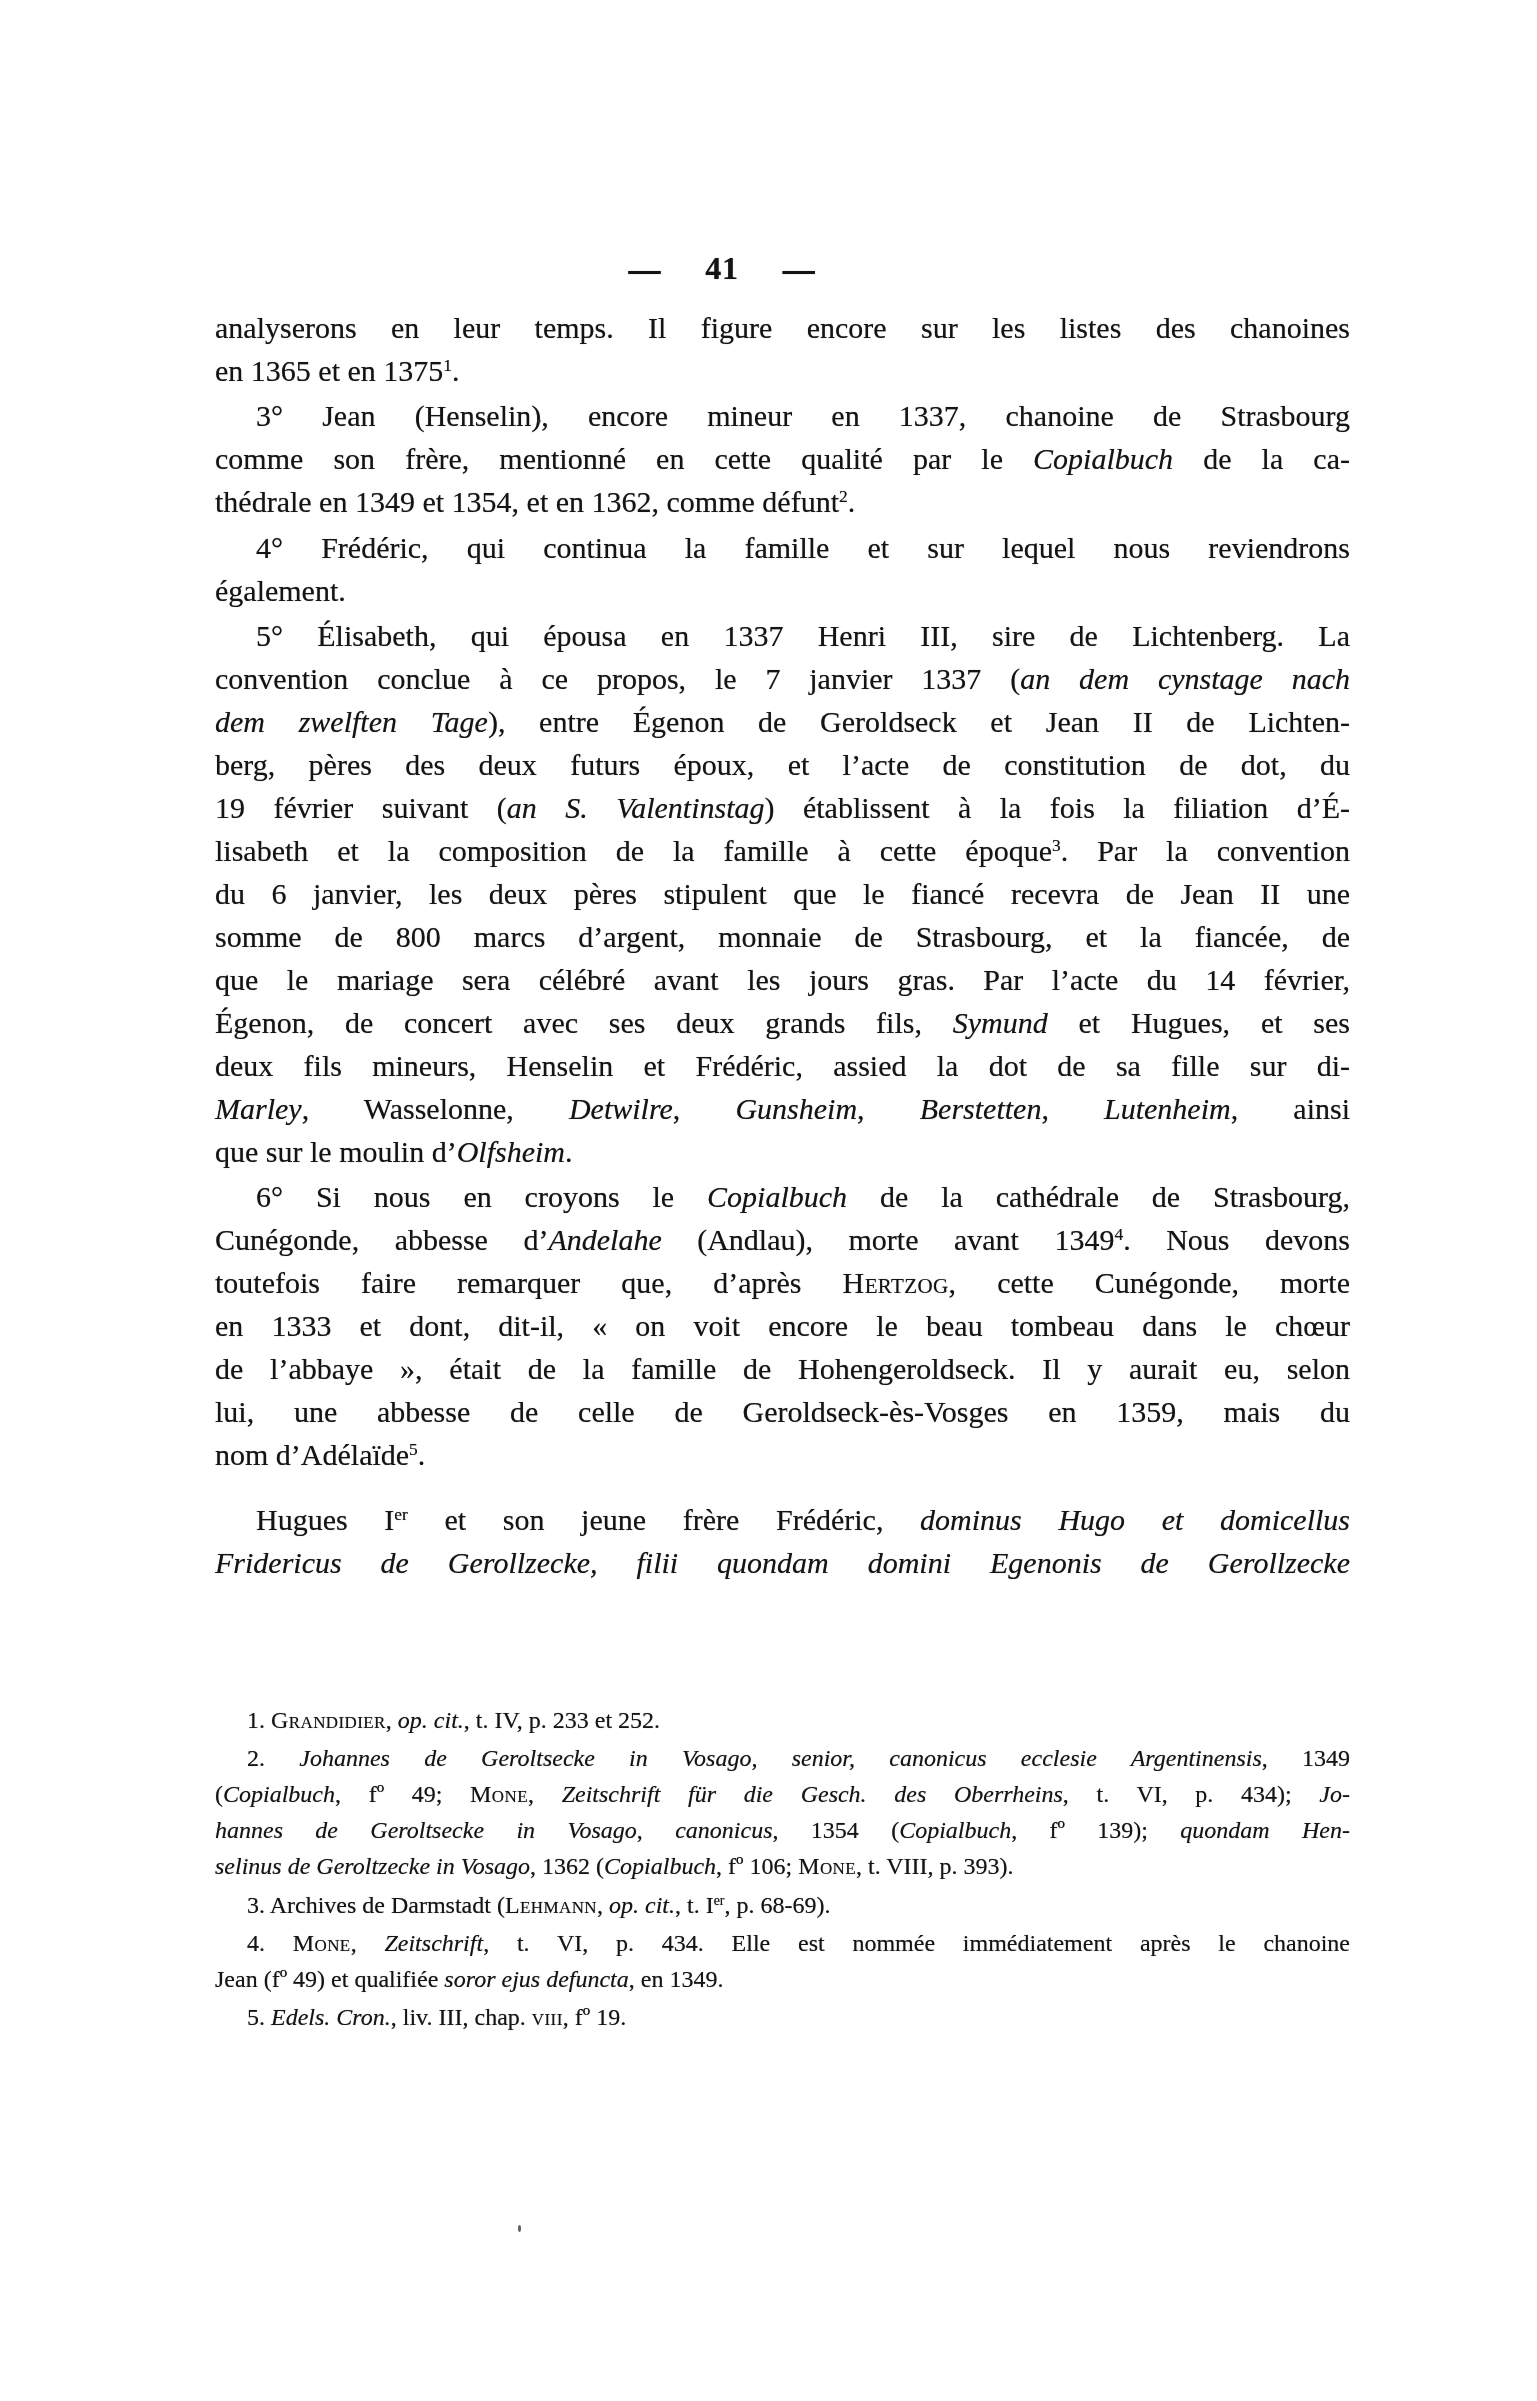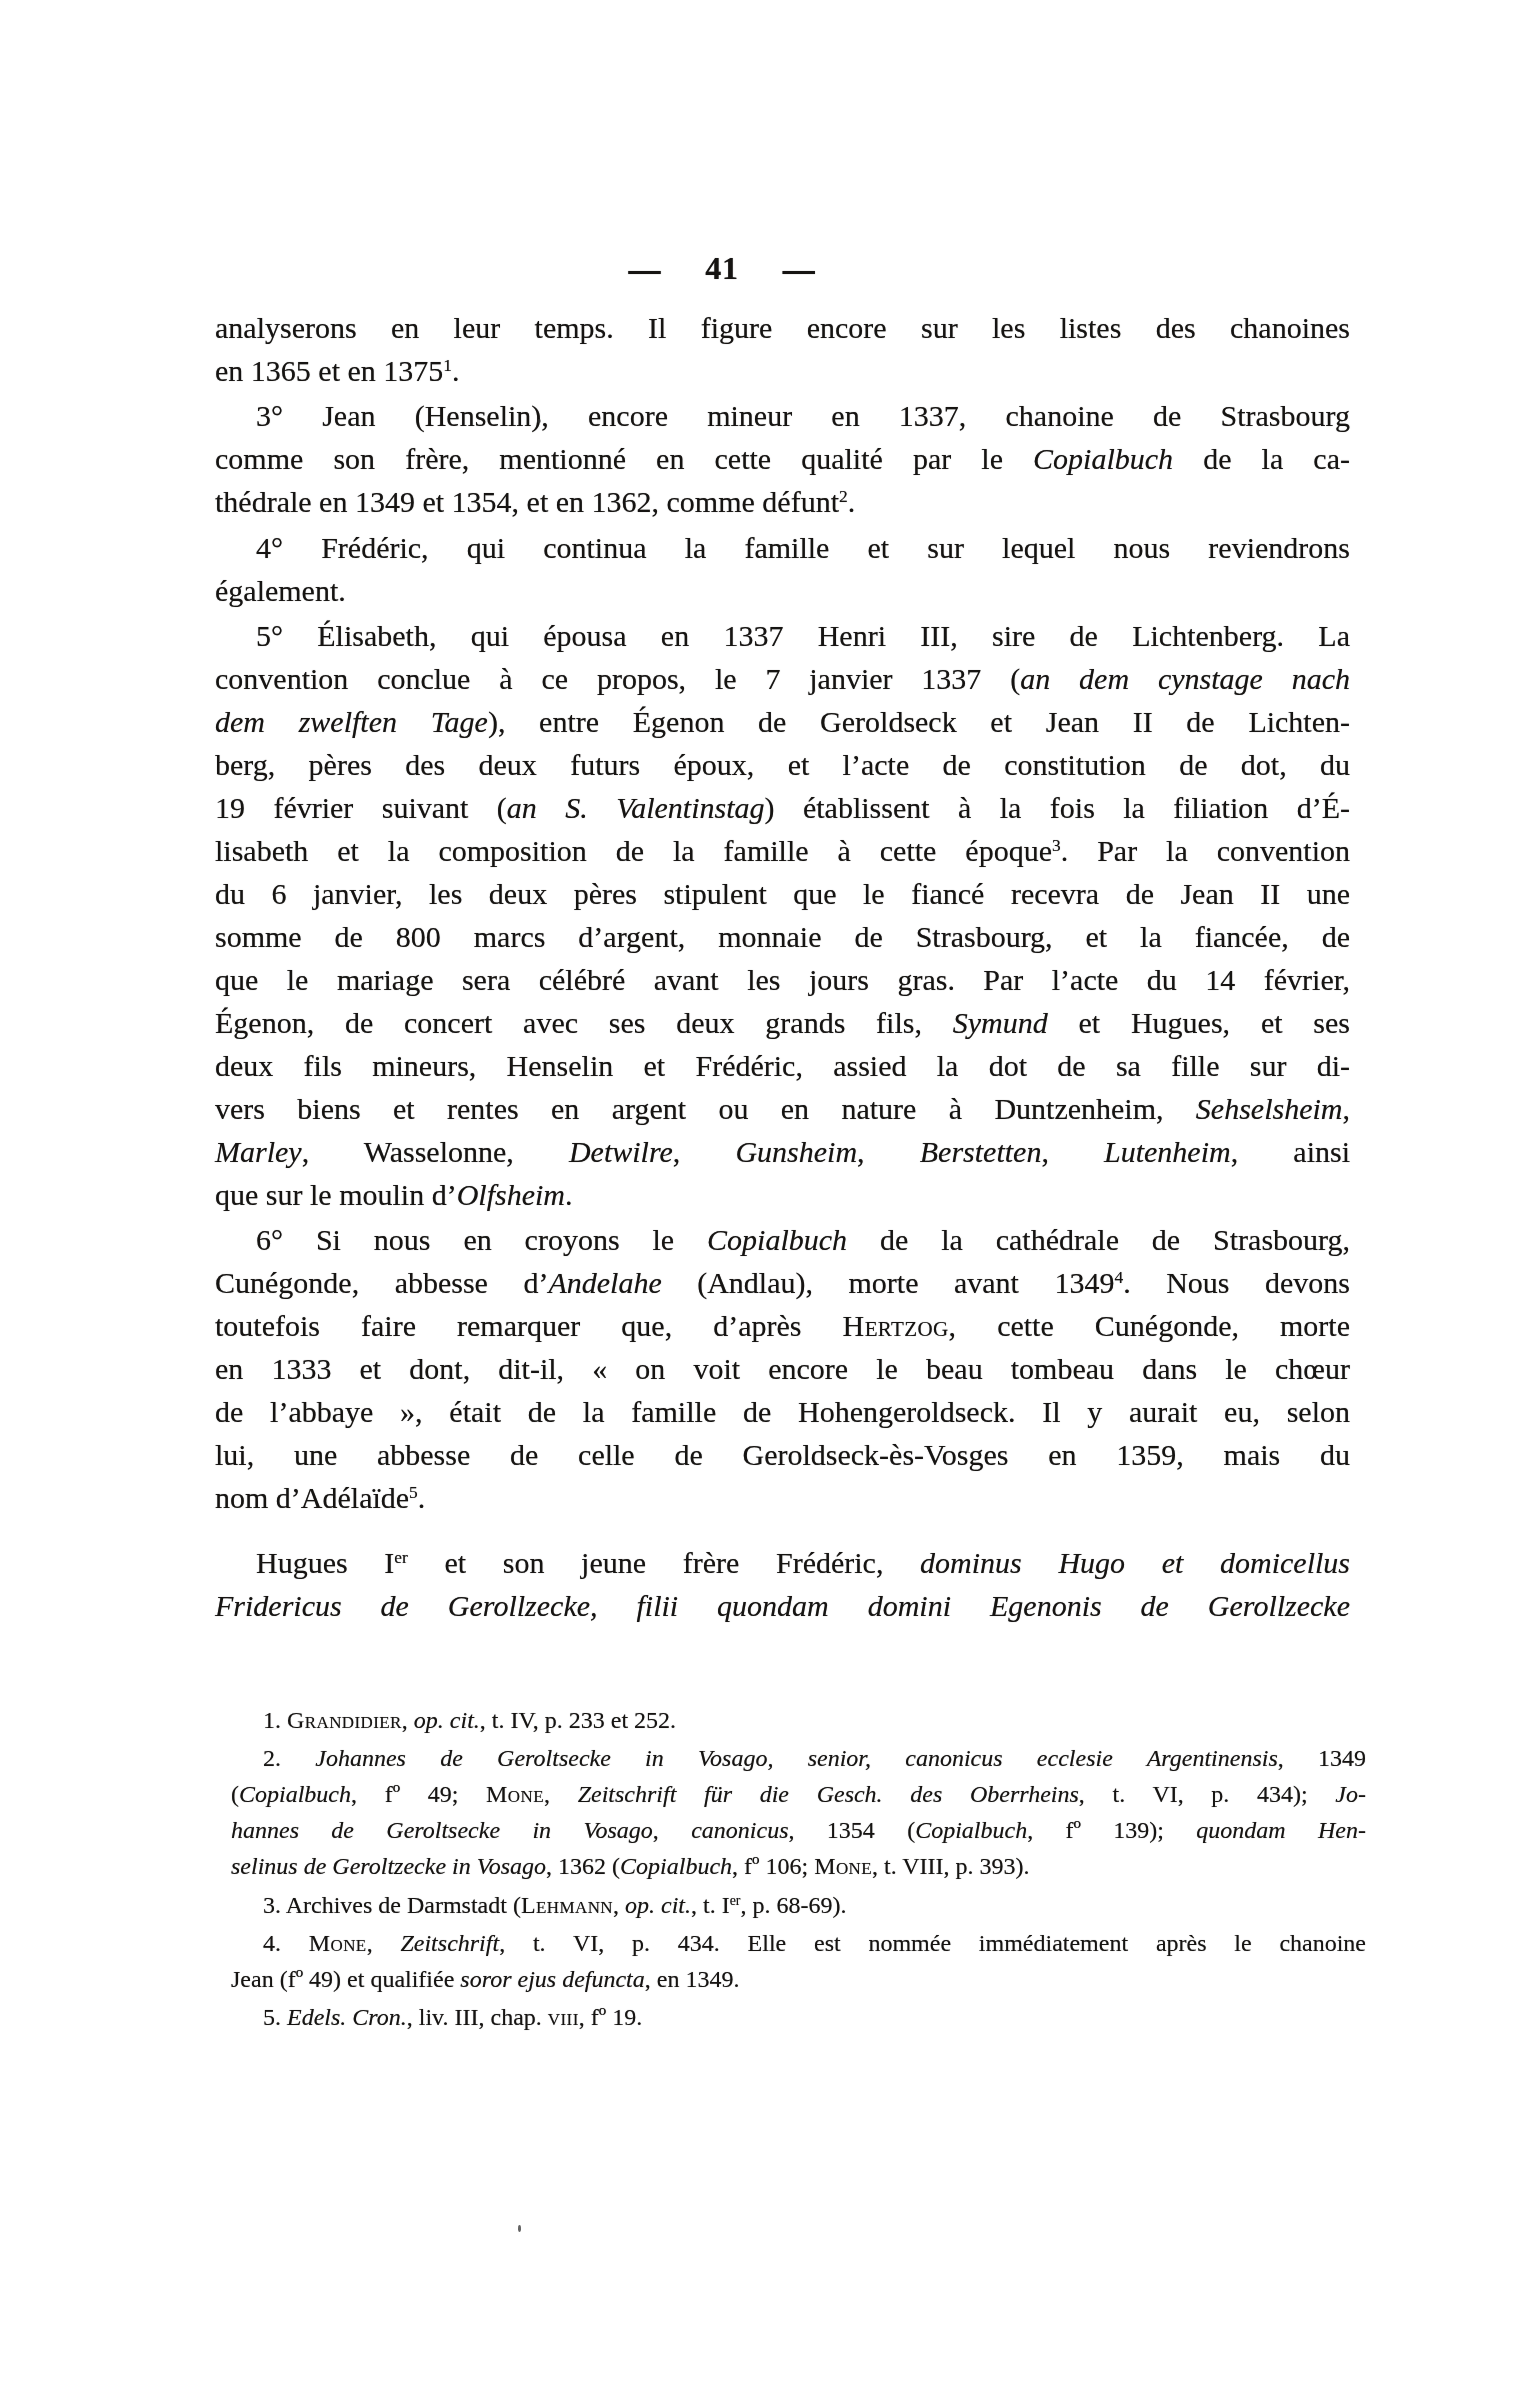--- a/index.html
+++ b/index.html
@@ -80,7 +80,6 @@
         <div class="line"><span>que le mariage sera célébré avant les jours gras. Par l’acte du 14 février,</span></div>
         <div class="line"><span>Égenon, de concert avec ses deux grands fils, </span><span class="i">Symund</span><span> et Hugues, et ses</span></div>
         <div class="line"><span>deux fils mineurs, Henselin et Frédéric, assied la dot de sa fille sur di-</span></div>
-        <div class="line"><span>vers biens et rentes en argent ou en nature à Duntzenheim, </span><span class="i">Sehselsheim</span><span>,</span></div>
         <div class="line"><span class="i">Marley</span><span>, Wasselonne, </span><span class="i">Detwilre</span><span>, </span><span class="i">Gunsheim</span><span>, </span><span class="i">Berstetten</span><span>, </span><span class="i">Lutenheim</span><span>, ainsi</span></div>
         <div class="line last"><span>que sur le moulin d’</span><span class="i">Olfsheim</span><span>.</span></div>
       </div>

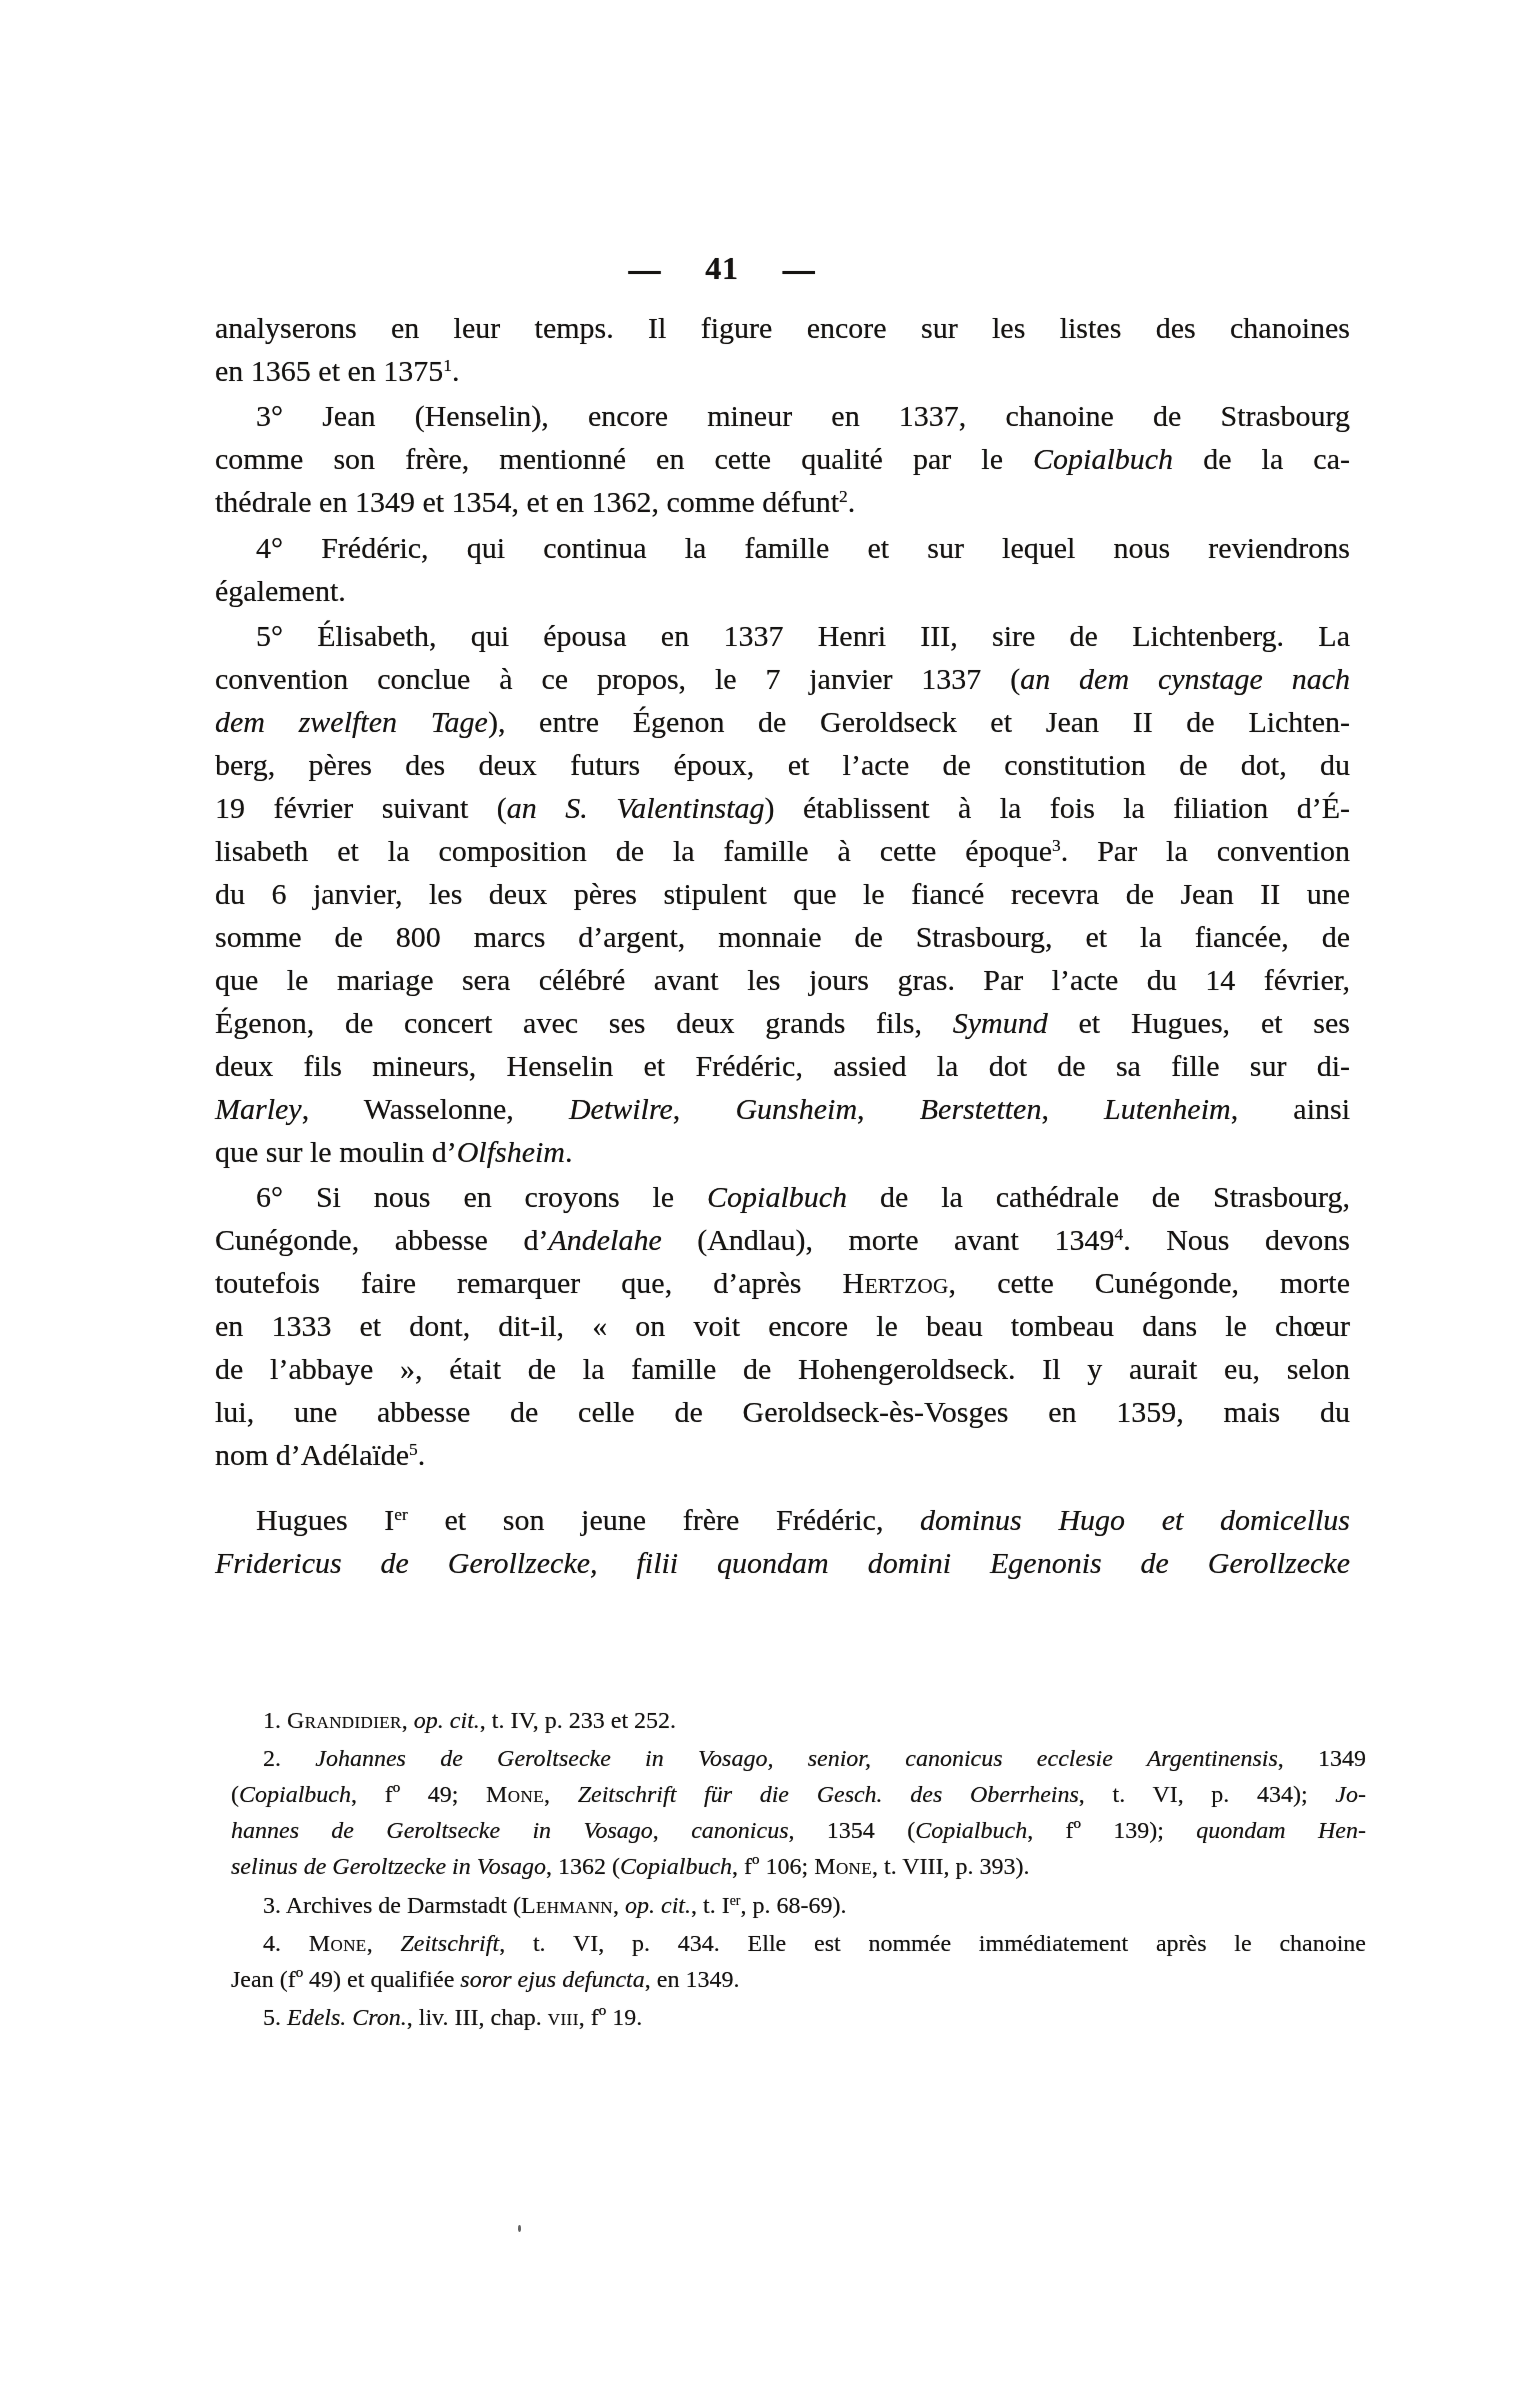--- a/index.html
+++ b/index.html
@@ -29,7 +29,6 @@
     position:absolute;top:1702px;left:215px;width:1135px;
     font-size:24px;line-height:36px;
     text-shadow:0 0 0.8px rgba(0,0,0,.5);
-    margin-left:16px;
   }
   .para + .para{margin-top:2.3px;}
   .para.extra{margin-top:22px;}

